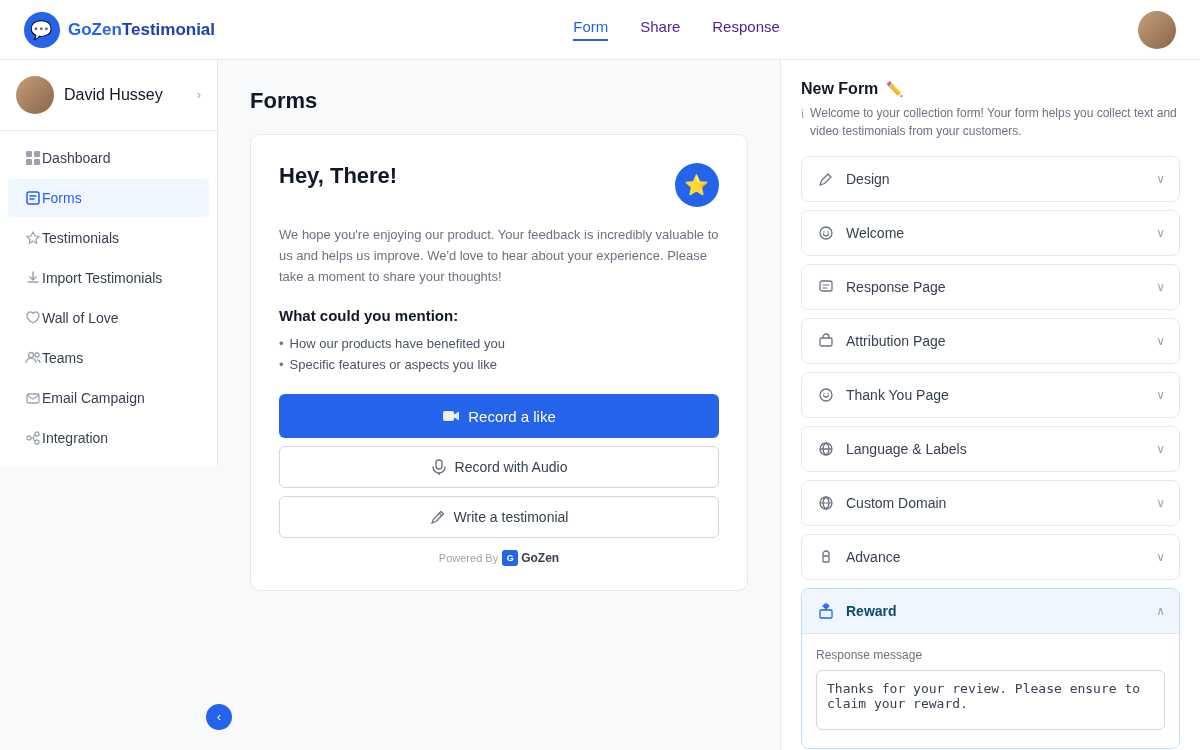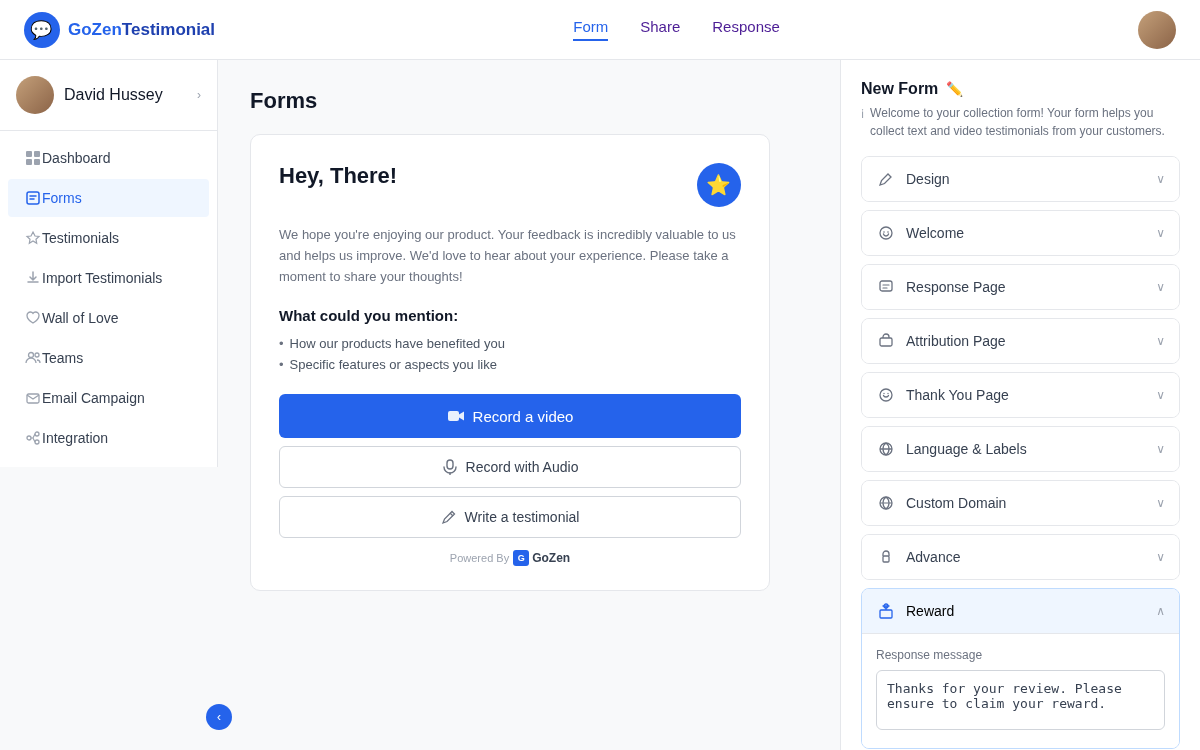--- a/index.html
+++ b/index.html
@@ -11,7 +11,7 @@
     .main-area { display: flex; flex: 1; overflow: hidden; }
     .sidebar { width: 218px; background: #fff; border-right: 1px solid #e5e7eb; flex-shrink: 0; padding: 0; overflow-y: auto; }
     .content { flex: 1; overflow-y: auto; padding: 28px 32px; }
-    .right-panel { width: 360px; background: #fff; border-left: 1px solid #e5e7eb; overflow-y: auto; flex-shrink: 0; padding: 20px; margin-left: 12px; }
+    .right-panel { width: 420px; background: #fff; border-left: 1px solid #e5e7eb; overflow-y: auto; flex-shrink: 0; padding: 20px; }
 
     
     .logo-area { display: flex; align-items: center; gap: 8px; }

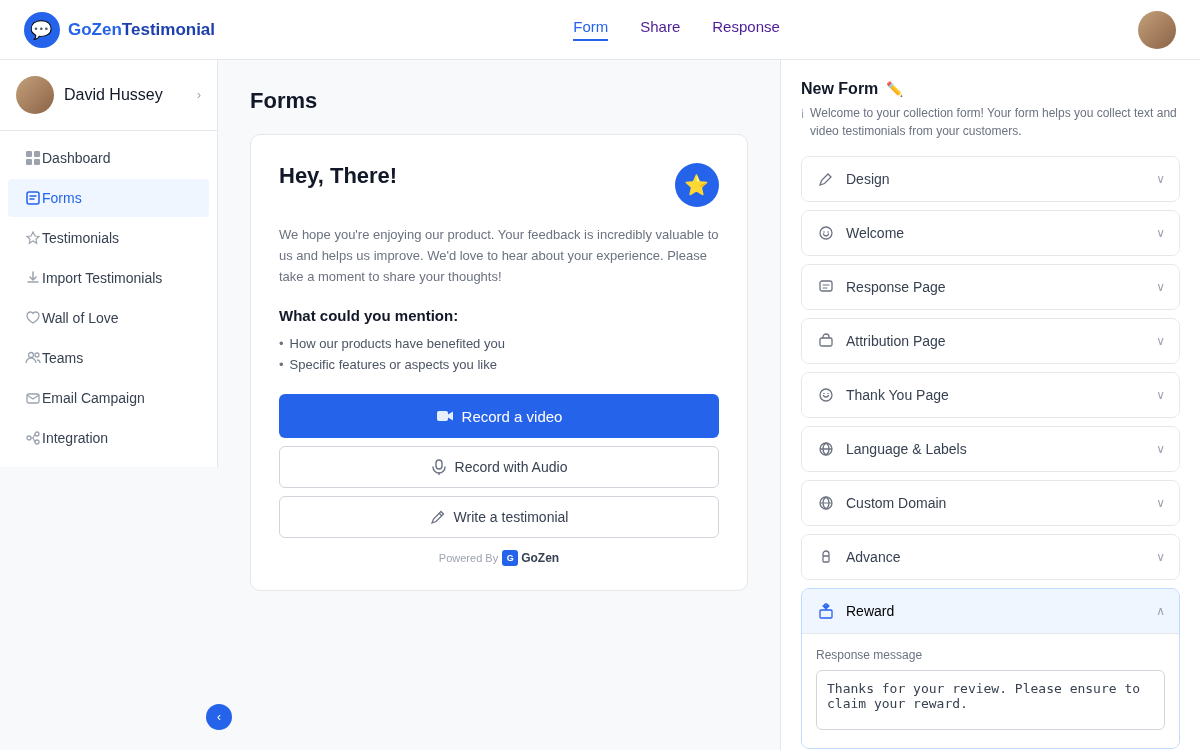--- a/index.html
+++ b/index.html
@@ -205,7 +205,7 @@
               <rect x="1" y="4" width="11" height="10" rx="2" fill="white" opacity="0.9"></rect>
               <path d="M12 7.5l5-3v9l-5-3V7.5z" fill="white" opacity="0.9"></path>
             </svg>
-          <span>Record a video</span>
+          <span>Record a like</span>
         </button>
         <button class="btn-audio">
           <svg width="16" height="16" viewBox="0 0 16 16" fill="none">

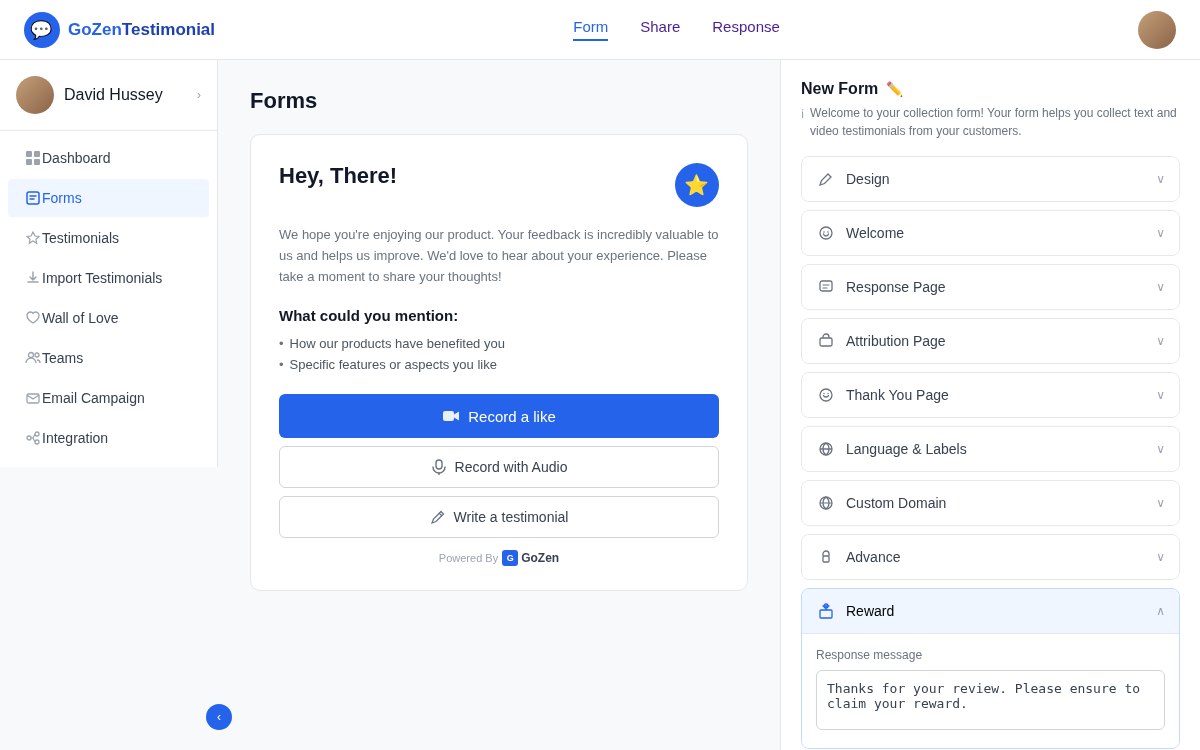--- a/index.html
+++ b/index.html
@@ -66,7 +66,7 @@
     .accordion-chevron { color: #9ca3af; font-size: 12px; }
     .accordion-item.open { border-color: #bfdbfe; }
     .accordion-item.open .accordion-header { background: #eff6ff; }
-    .accordion-item.open .accordion-label { color: #000000; }
+    .accordion-item.open .accordion-label { color: #0c4a6e; font-weight: bold; }
     .accordion-item.open .accordion-icon { color: #2563eb; }
     .accordion-body { padding: 14px; border-top: 1px solid #e5e7eb; background: #fff; }
     .reward-icon { color: #2563eb; }

